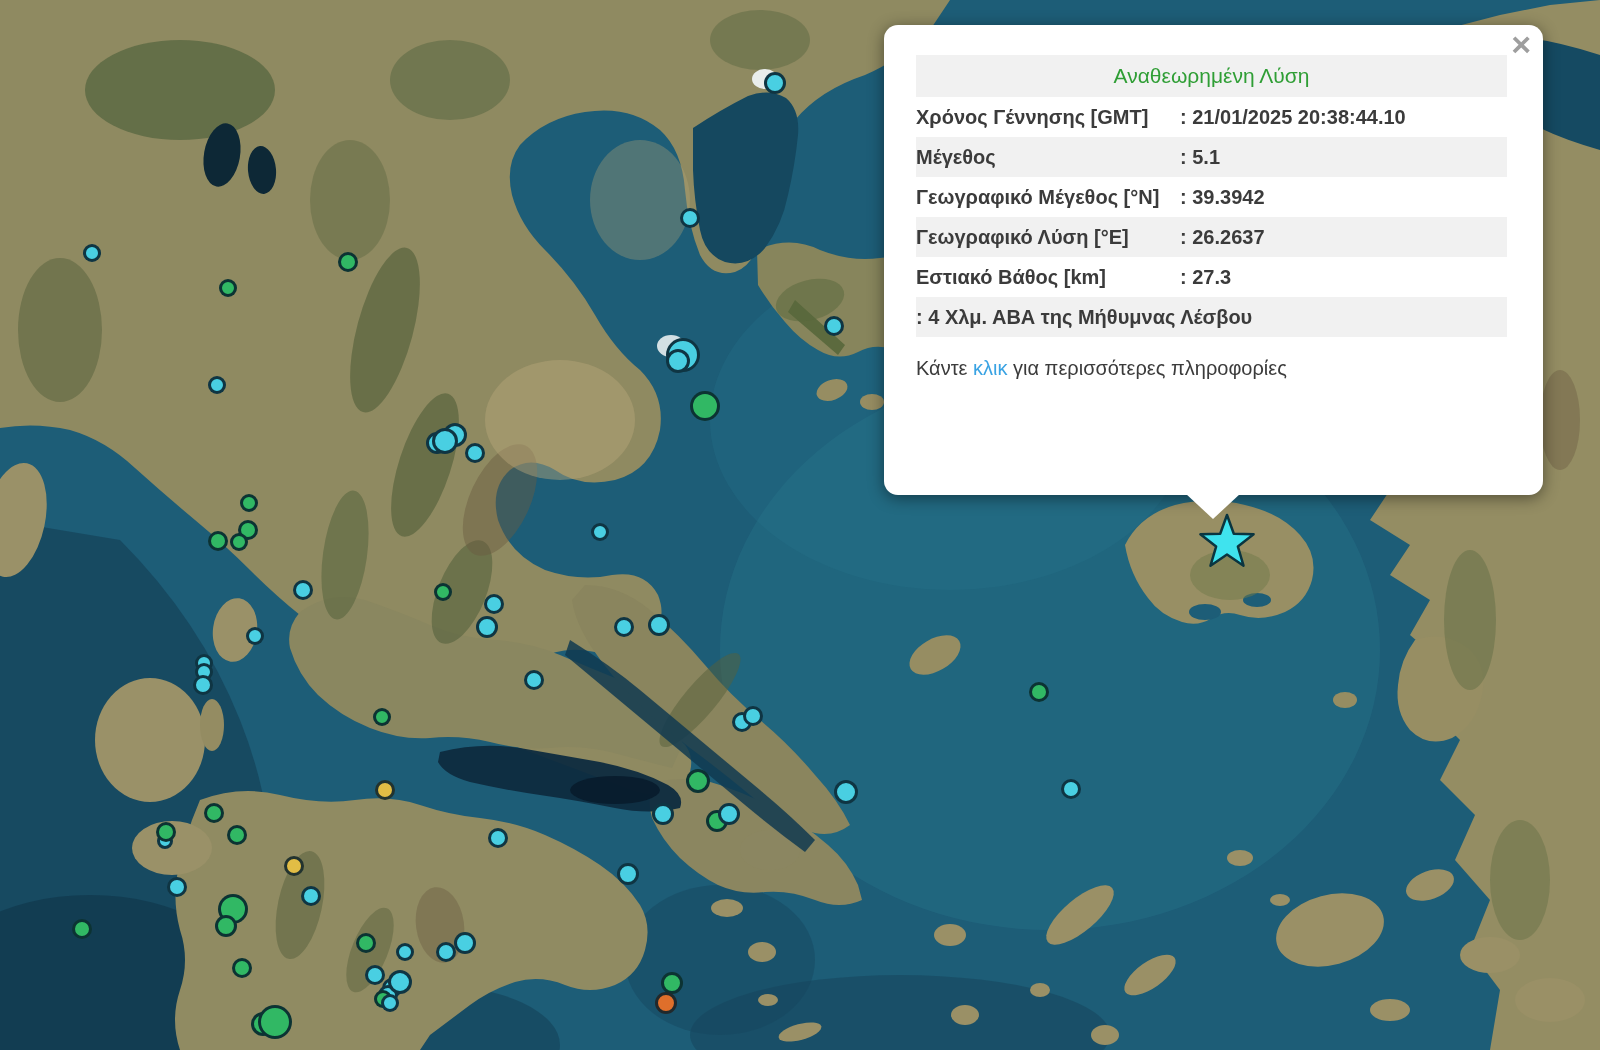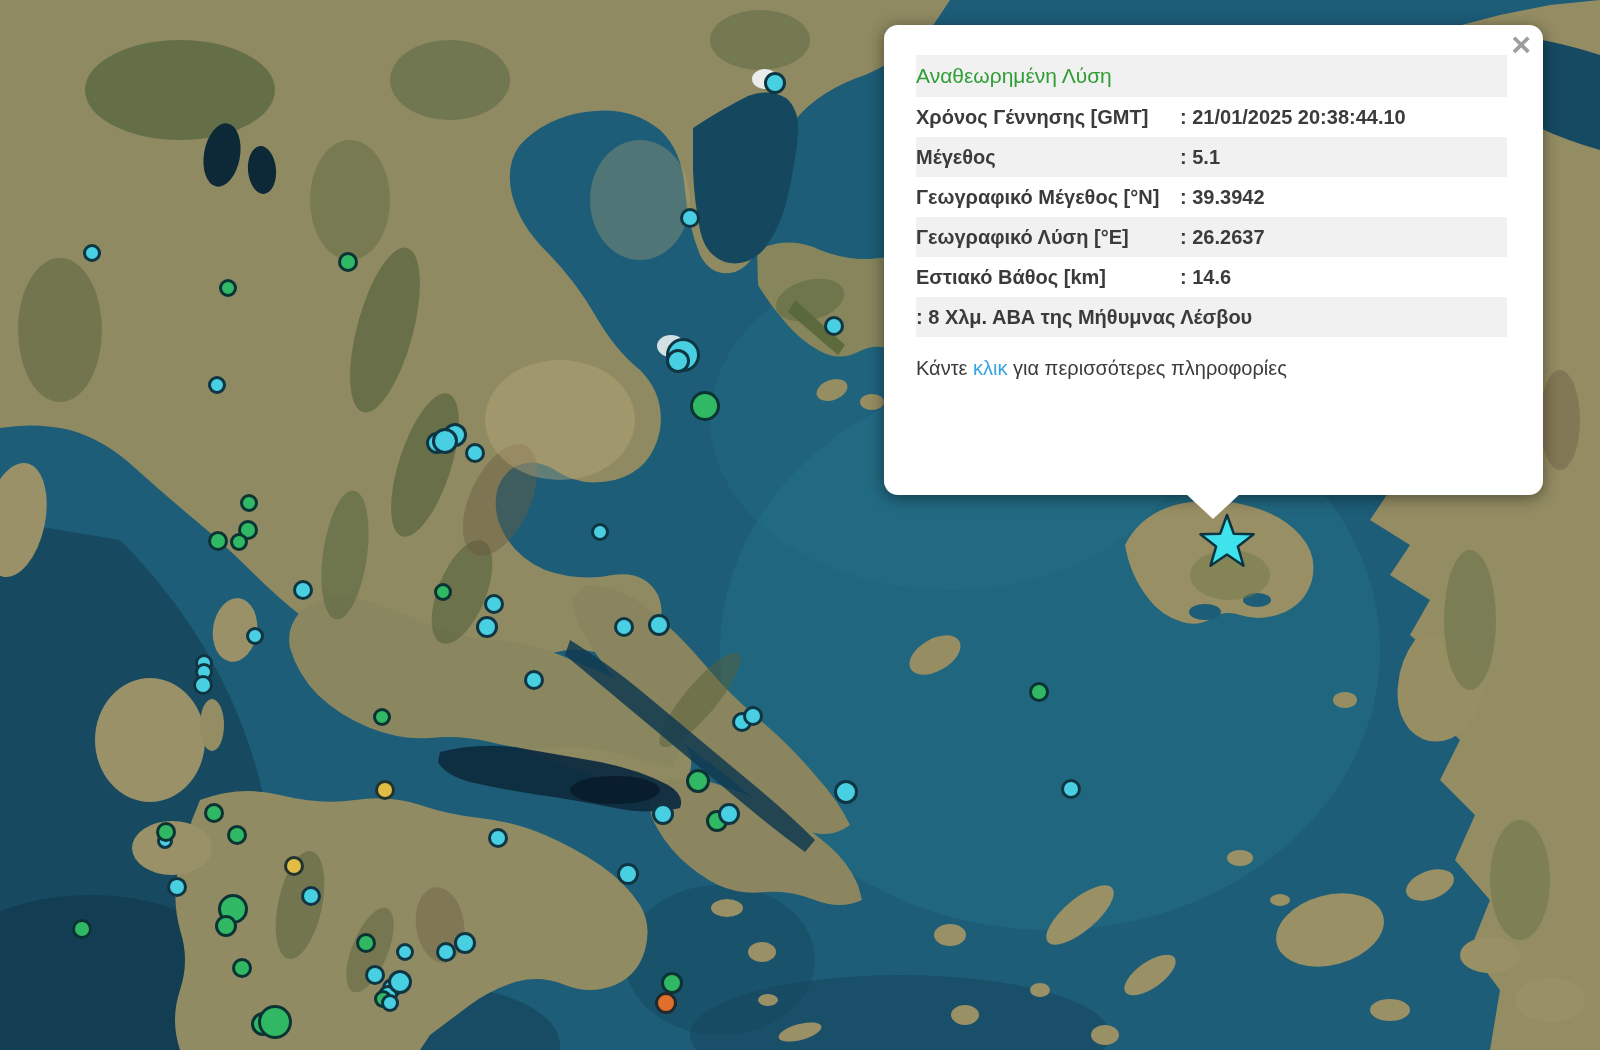--- a/index.html
+++ b/index.html
@@ -24,7 +24,7 @@
   .rows{width:591px;font-size:20px;line-height:26px;}
   .trow{display:flex;padding:7px 0;font-weight:bold;}
   .rows > div:nth-child(odd){background:#f1f1f1;}
-  .title-row{display:block;text-align:left;font-size:21px;
+  .title-row{display:block;text-align:center;font-size:21px;
          color:var(--title-green,#2f9e35);padding:8px 0;}
   .lbl{flex:0 0 264px;}
   .val{flex:1;}

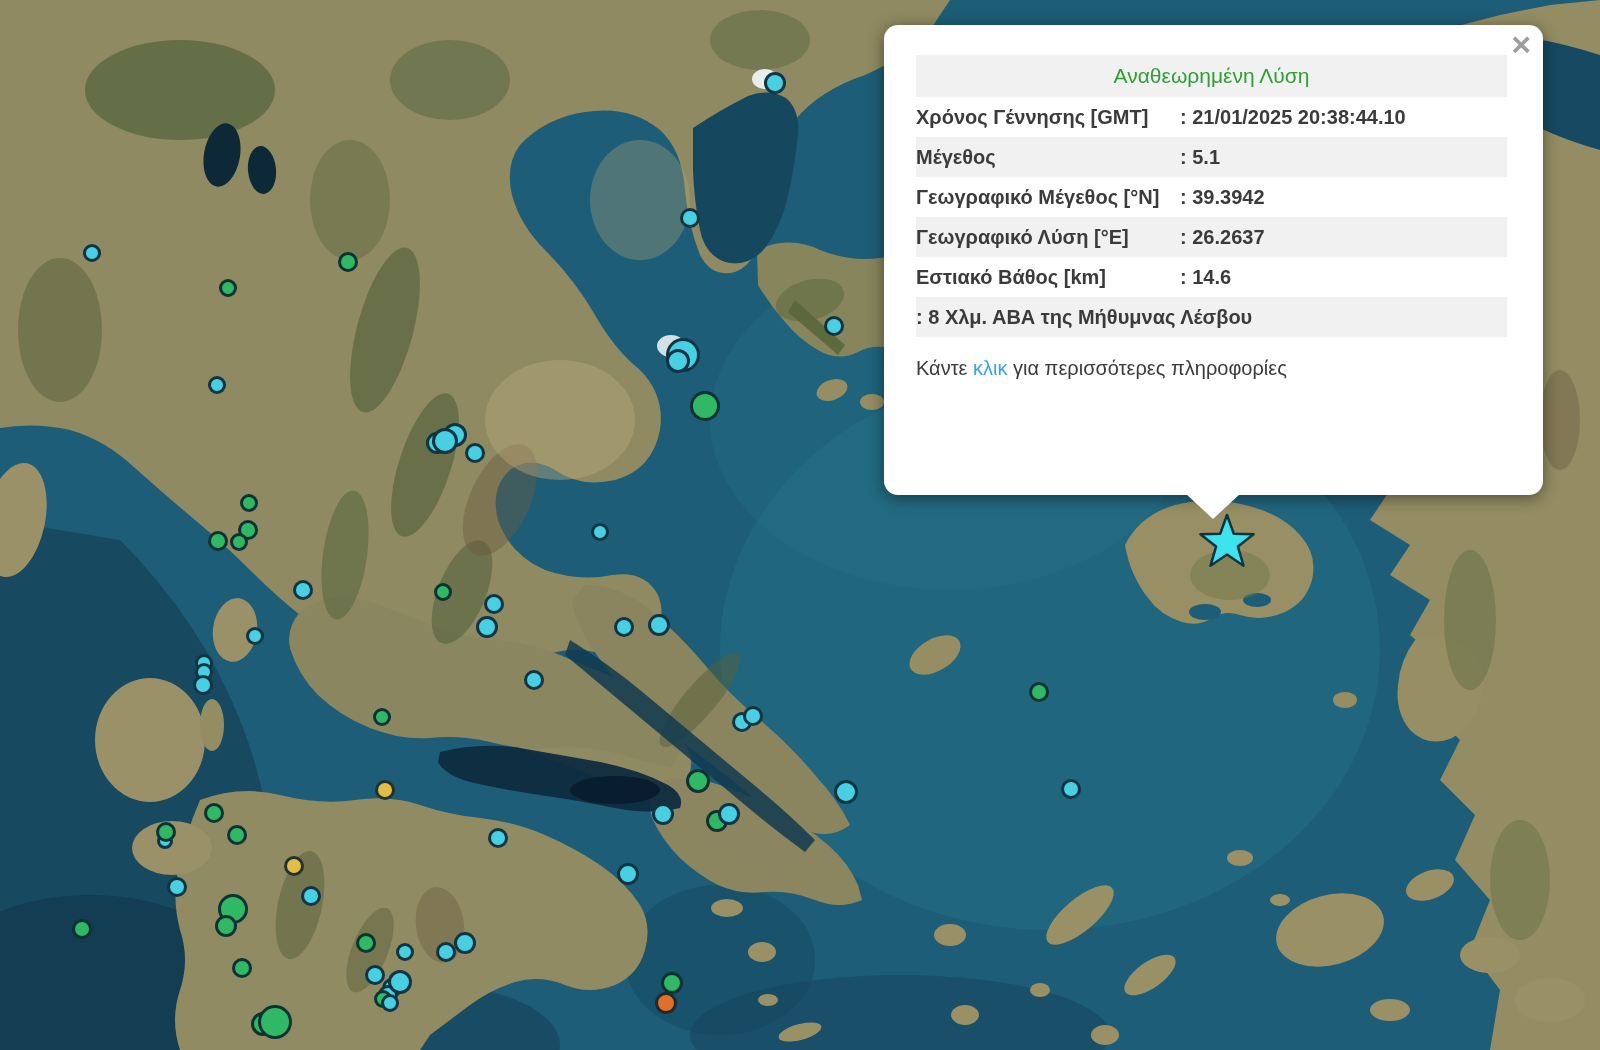--- a/index.html
+++ b/index.html
@@ -244,7 +244,7 @@
       </div>
       <div class="trow">
         <div class="lbl">Εστιακό Βάθος [km]</div>
-        <div class="val">: 14.6</div>
+        <div class="val">: 27.3</div>
       </div>
       <div class="trow">
         <div class="val">: 8 Χλμ. ΑΒΑ της Μήθυμνας Λέσβου</div>

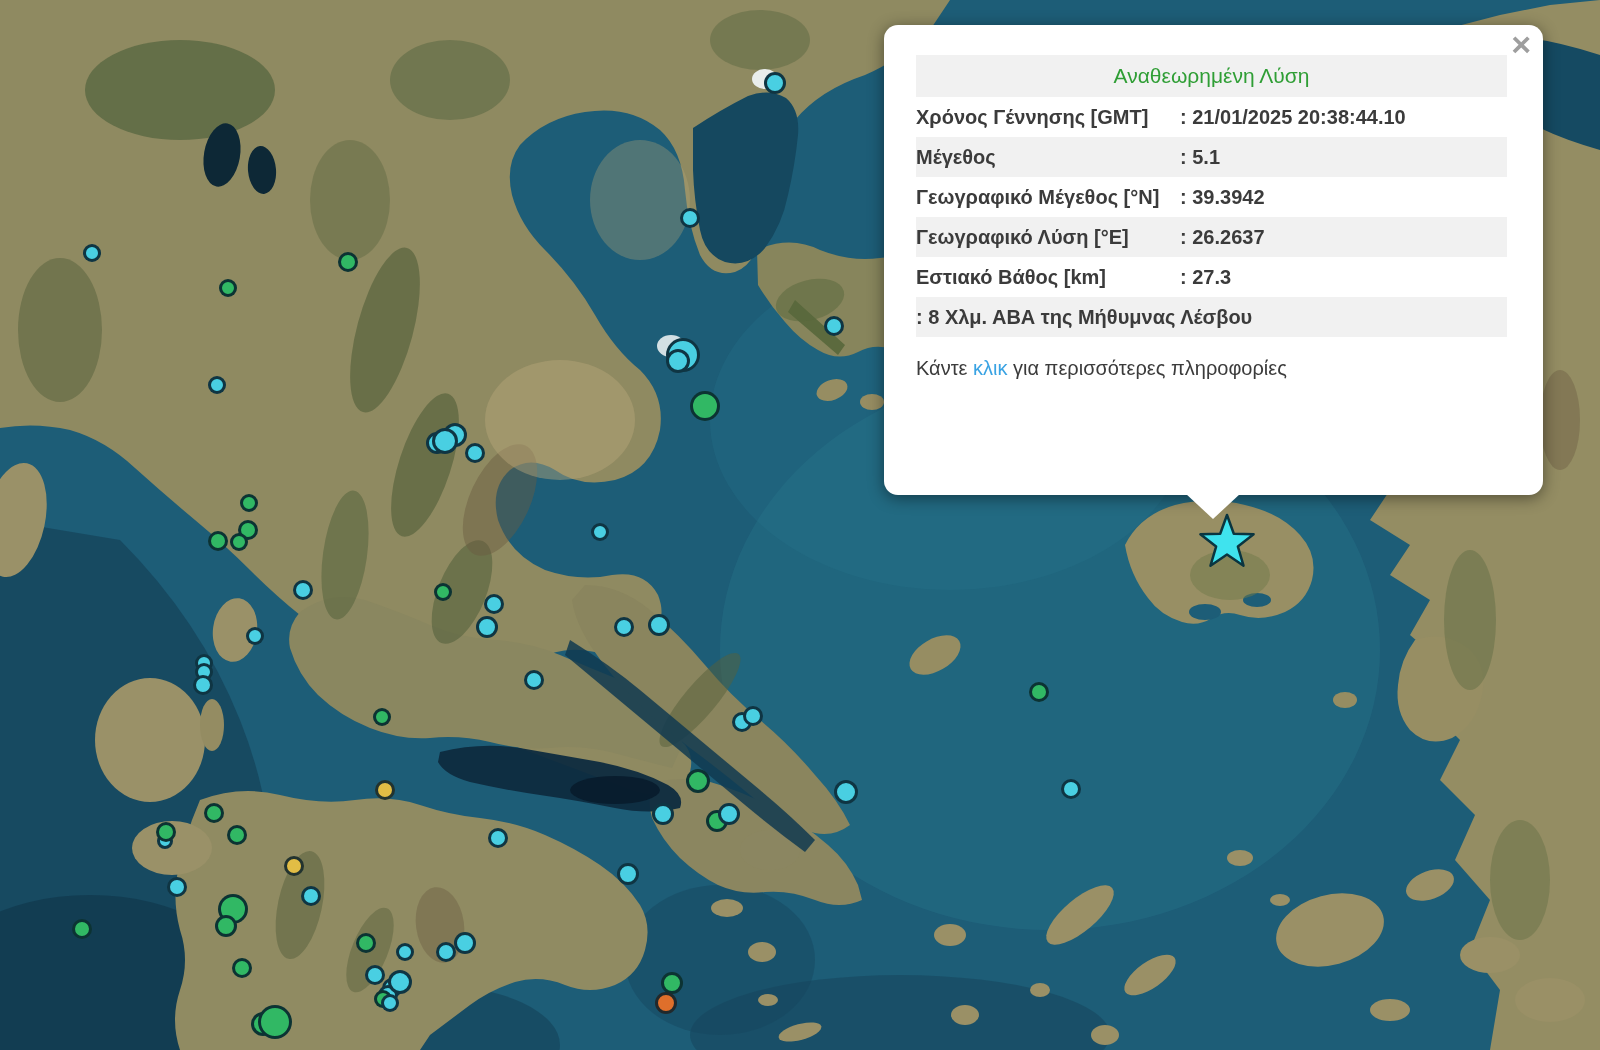--- a/index.html
+++ b/index.html
@@ -247,7 +247,7 @@
         <div class="val">: 27.3</div>
       </div>
       <div class="trow">
-        <div class="val">: 8 Χλμ. ΑΒΑ της Μήθυμνας Λέσβου</div>
+        <div class="val">: 4 Χλμ. ΑΒΑ της Μήθυμνας Λέσβου</div>
       </div>
     </div>
 

